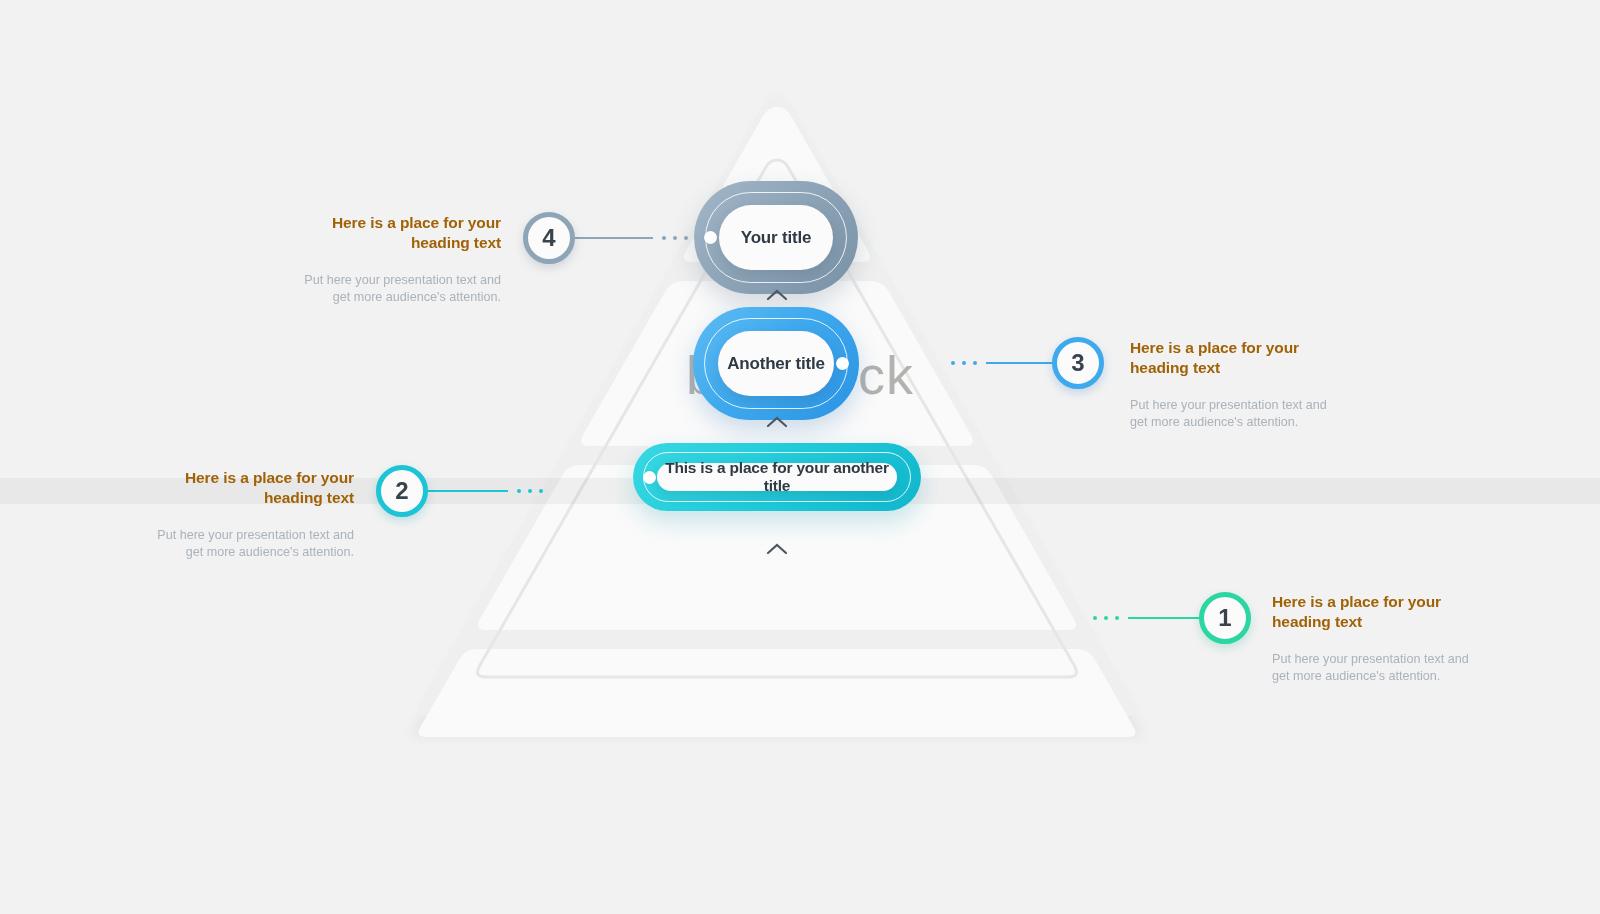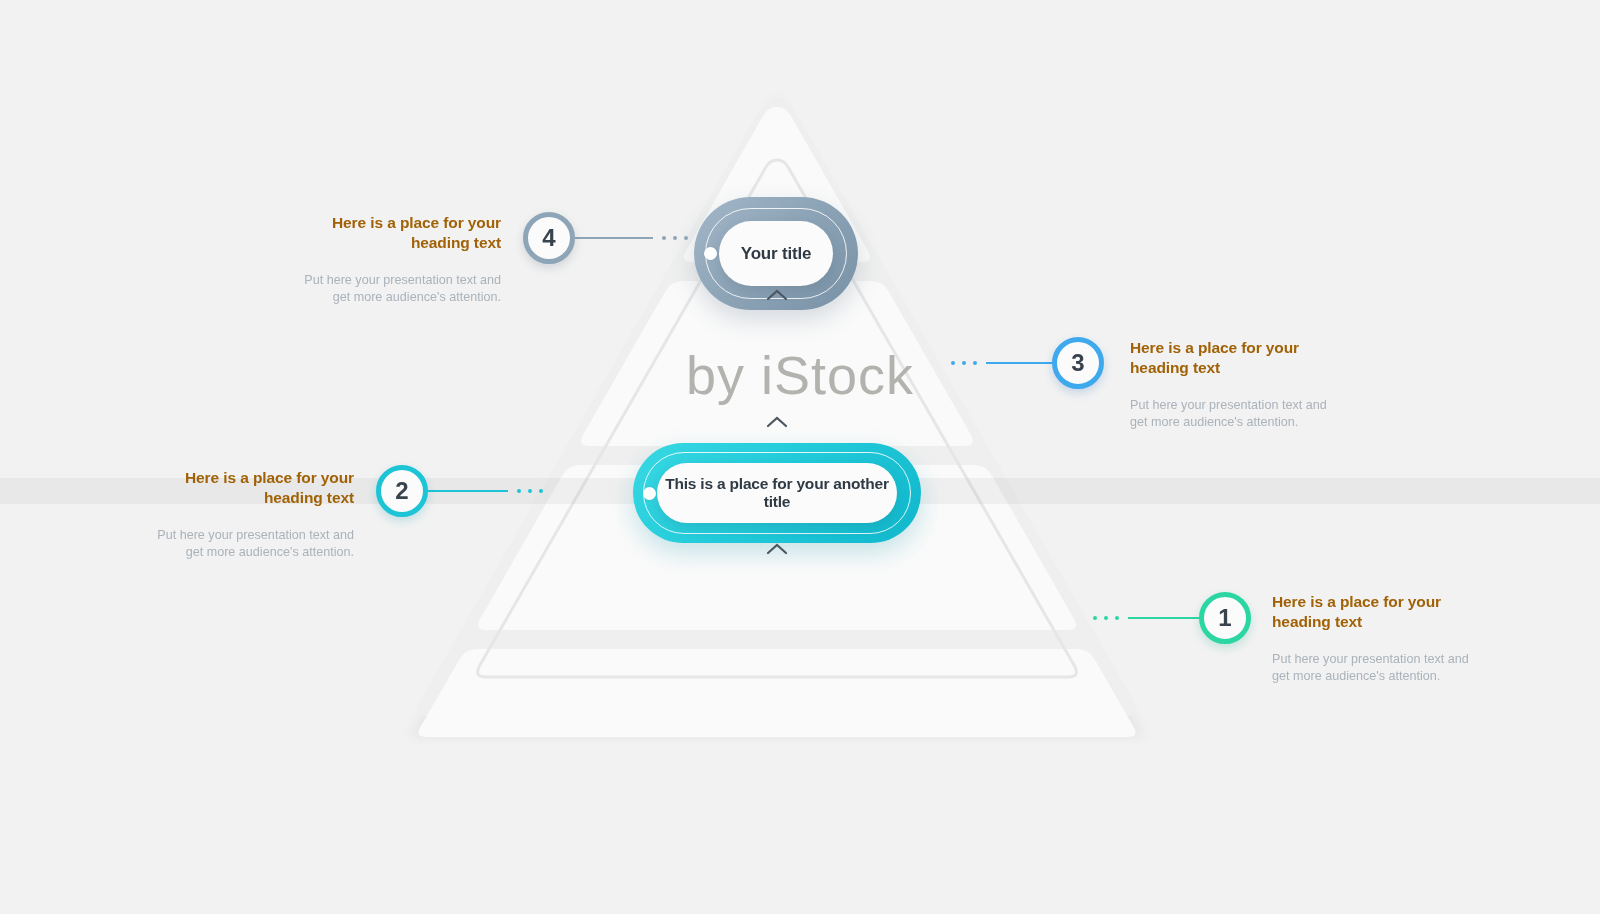--- a/index.html
+++ b/index.html
@@ -114,7 +114,7 @@
 
   
   #pill-4 {
-    left: 694px; top: 197px; width: 164px; height: 113px;
+    left: 694px; top: 181px; width: 164px; height: 113px;
     background: linear-gradient(135deg, #a2b6c7 0%, #8ea5b8 45%, #7991a6 100%);
     box-shadow: 0 10px 24px rgba(70,95,120,0.20);
   }

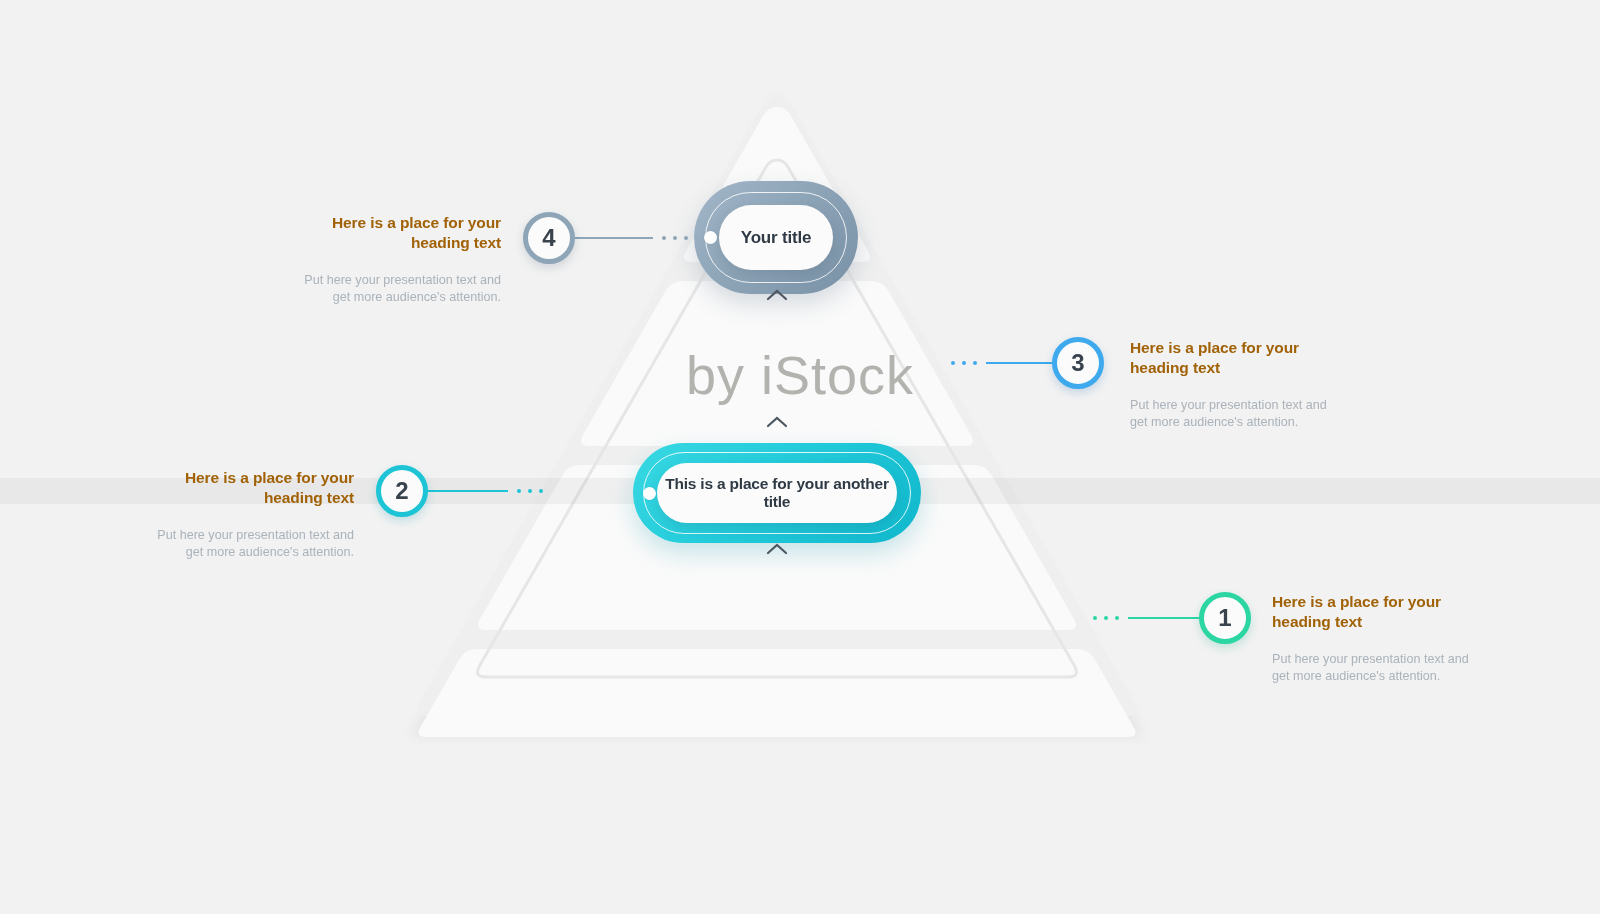--- a/index.html
+++ b/index.html
@@ -290,6 +290,13 @@
     <p>Put here your presentation text and get more audience's attention.</p>
   </div>
 
+  <div class="pill" id="pill-3">
+    <div class="ring"></div>
+    <div class="core">
+      <span class="core-label">Another title</span>
+    </div>
+    <span class="anchor-dot right"></span>
+  </div>
 
   <svg class="chevron" style="left:766px; top:416px;" viewBox="0 0 22 12" xmlns="http://www.w3.org/2000/svg">
     <path d="M2 10 L11 2 L20 10" fill="none" stroke="#4d5761" stroke-width="2.2" stroke-linecap="round"></path>

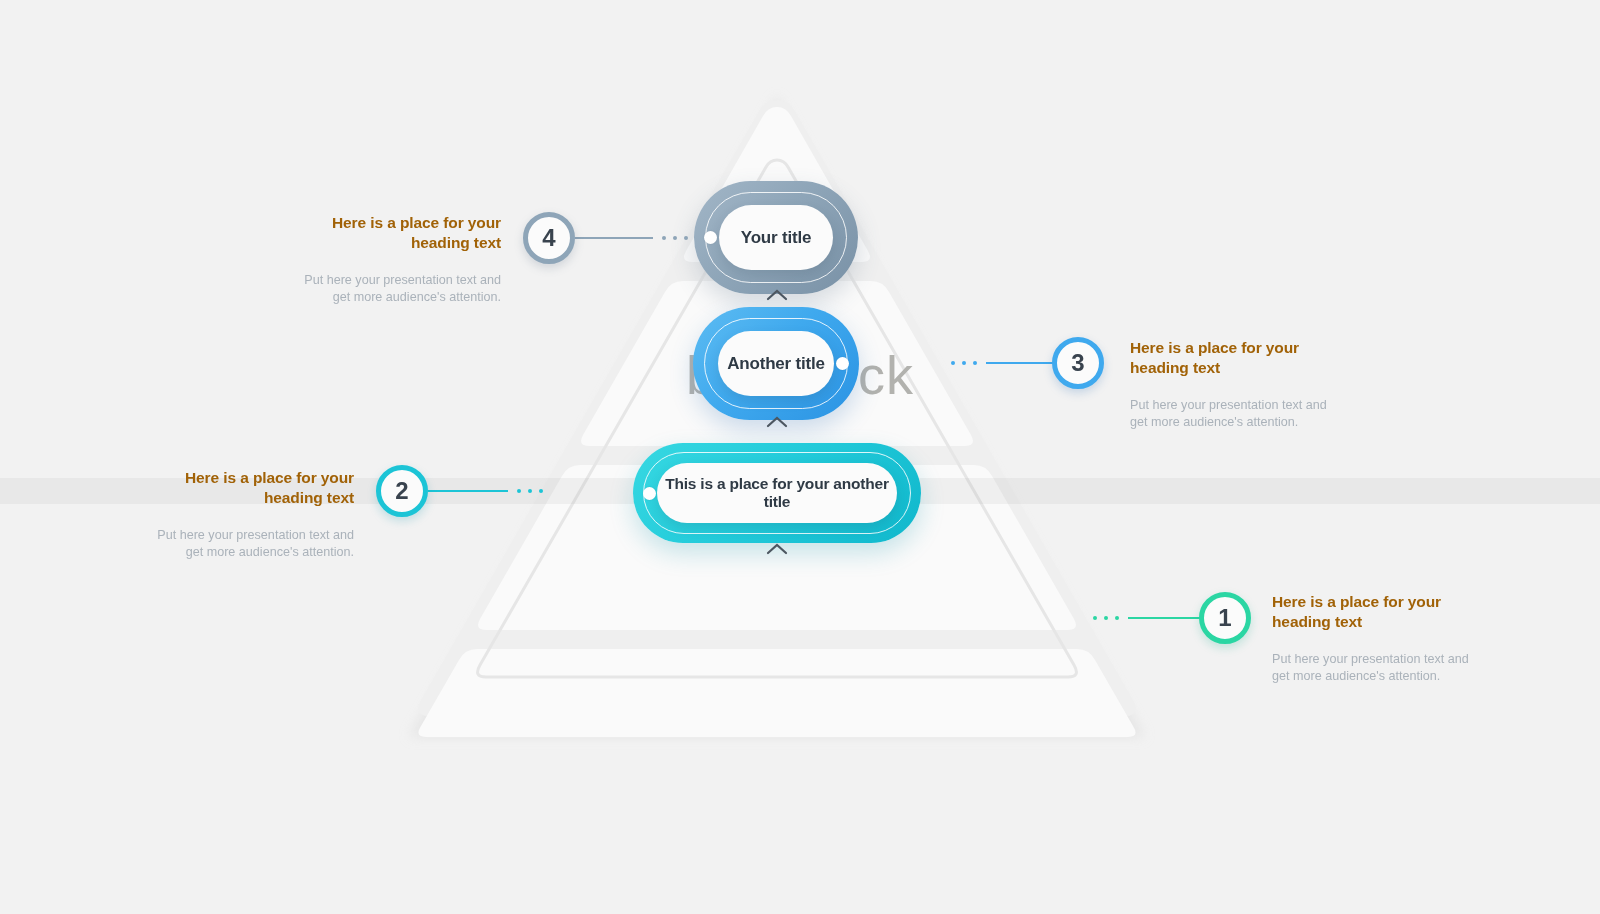--- a/index.html
+++ b/index.html
@@ -128,7 +128,7 @@
   #pill-3 .core-label { font-size: 17px; }
 
   #pill-2 {
-    left: 633px; top: 443px; width: 288px; height: 100px;
+    left: 633px; top: 443px; width: 288px; height: 68px;
     background: linear-gradient(135deg, #37d8e2 0%, #23cbda 45%, #10b7cc 100%);
     box-shadow: 0 10px 24px rgba(20,150,175,0.22);
   }

